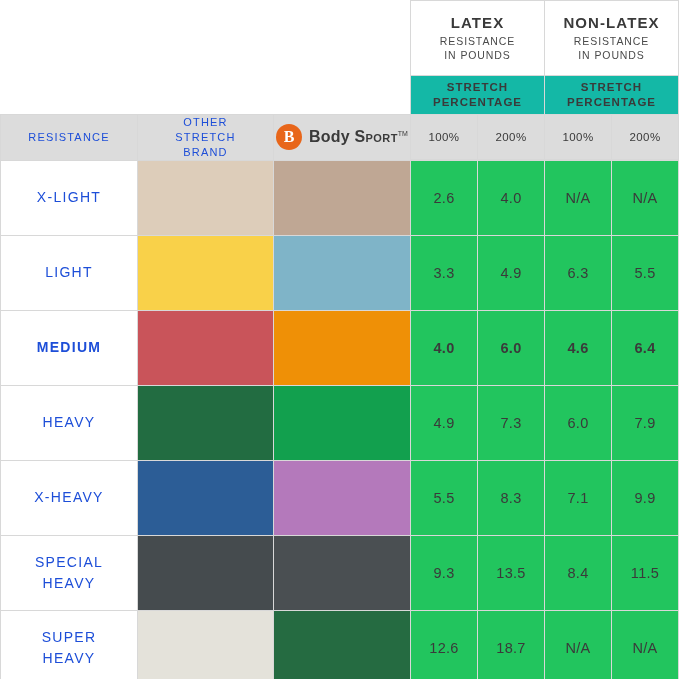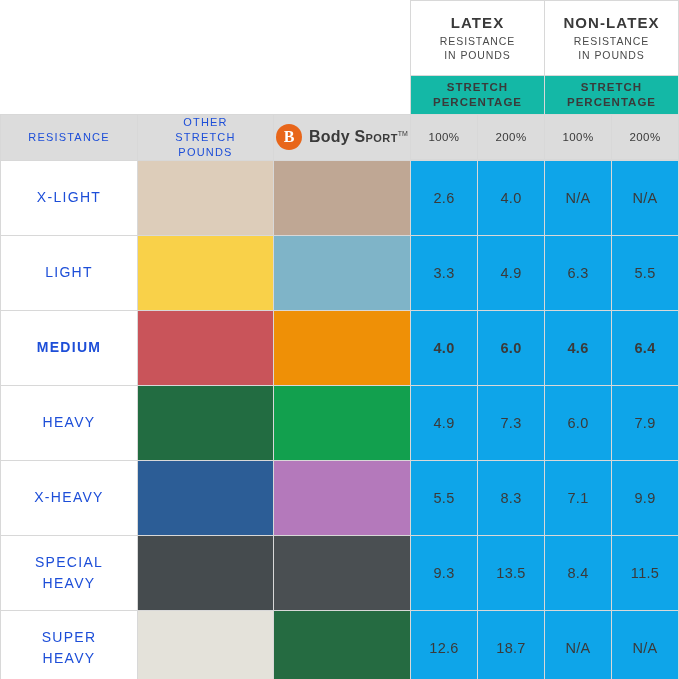--- a/index.html
+++ b/index.html
@@ -199,7 +199,7 @@
         <td class="hdr-grey" rowspan="2">
           <div class="hdr-label">OTHER</div>
           <div class="hdr-label">STRETCH</div>
-          <div class="hdr-label">POUNDS</div>
+          <div class="hdr-label">BRAND</div>
         </td>
         <td class="brand-cell" rowspan="2">
           <div class="brand-inner">

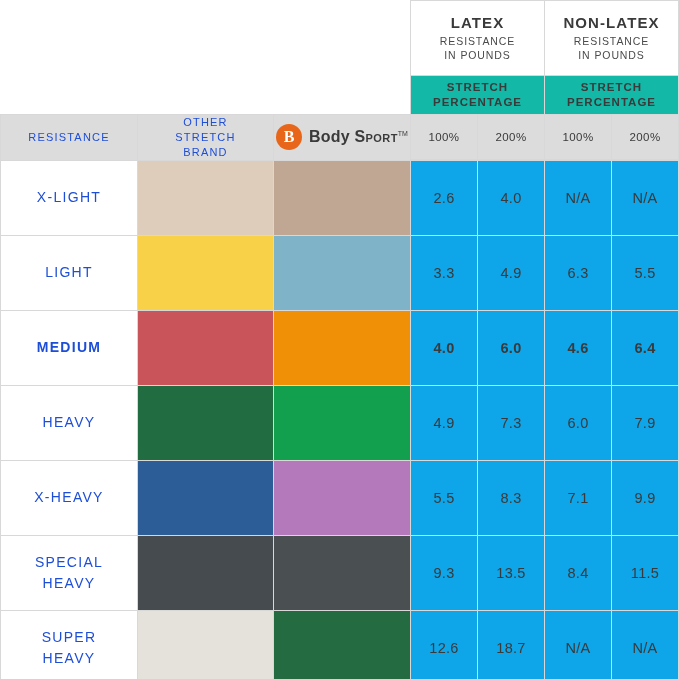--- a/index.html
+++ b/index.html
@@ -142,7 +142,7 @@
   .value-cell {
     font-size: 14.5px;
     color: #3a3a3a;
-    background: #0ea5e9;
+    background: #22c55e;
     letter-spacing: 0.3px;
   }
   .na {

